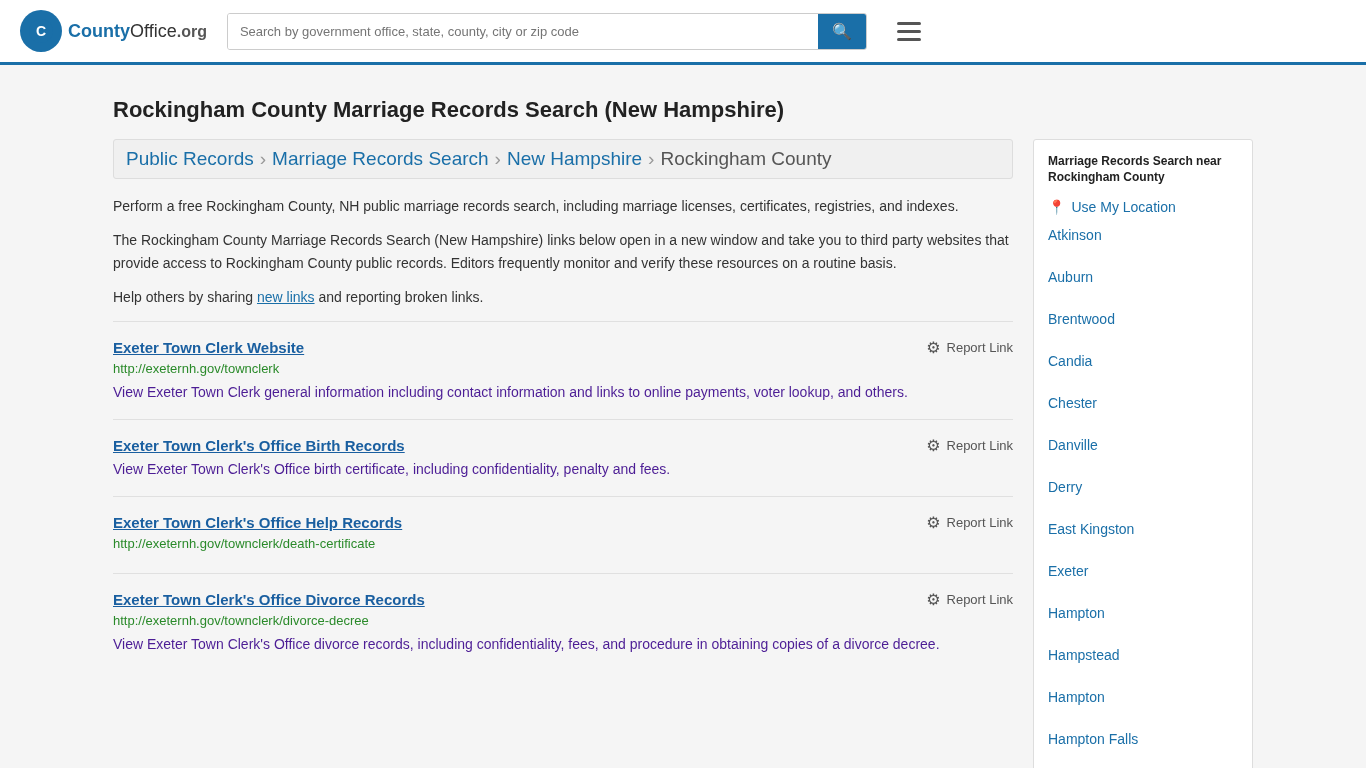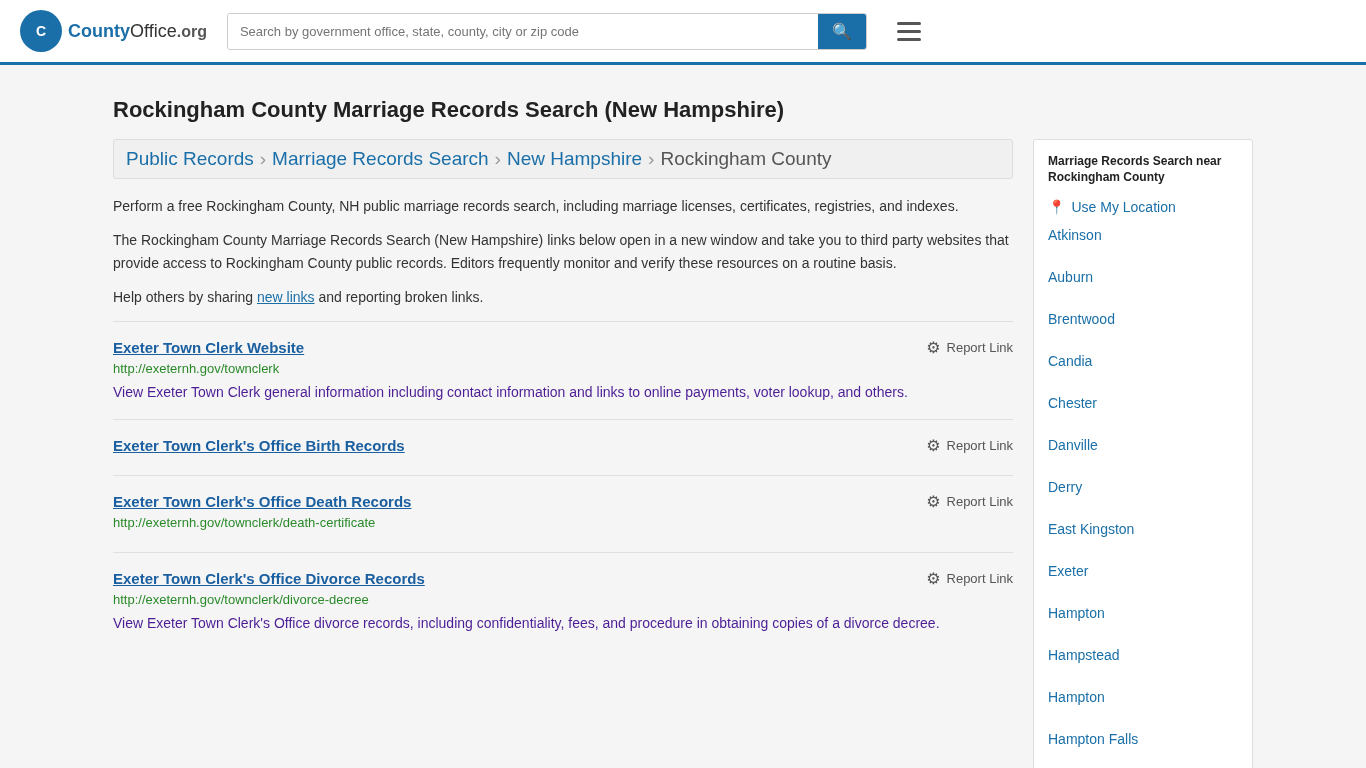--- a/index.html
+++ b/index.html
@@ -291,6 +291,7 @@
           <span>Report Link</span>
         </div>
       </div>
+      <div class="result-desc">View Exeter Town Clerk's Office birth certificate, including confidentiality, penalty and fees.</div>
     </div>
           <div class="result-item">
       <div class="result-header">

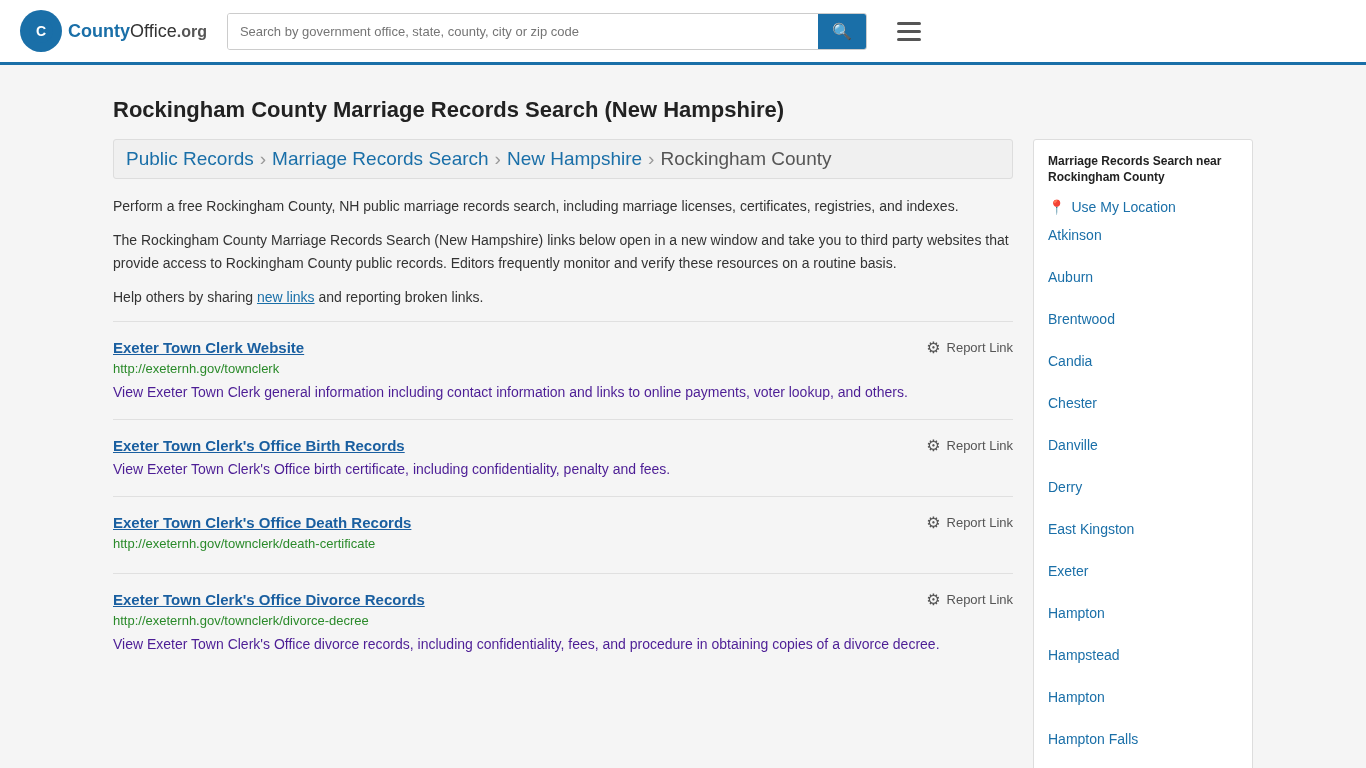--- a/index.html
+++ b/index.html
@@ -295,7 +295,7 @@
     </div>
           <div class="result-item">
       <div class="result-header">
-        <span class="result-title">Exeter Town Clerk's Office Death Records</span>
+        <span class="result-title">Exeter Town Clerk's Office Help Records</span>
         <div class="report-link">
           <span class="report-icon">⚙</span>
           <span>Report Link</span>

